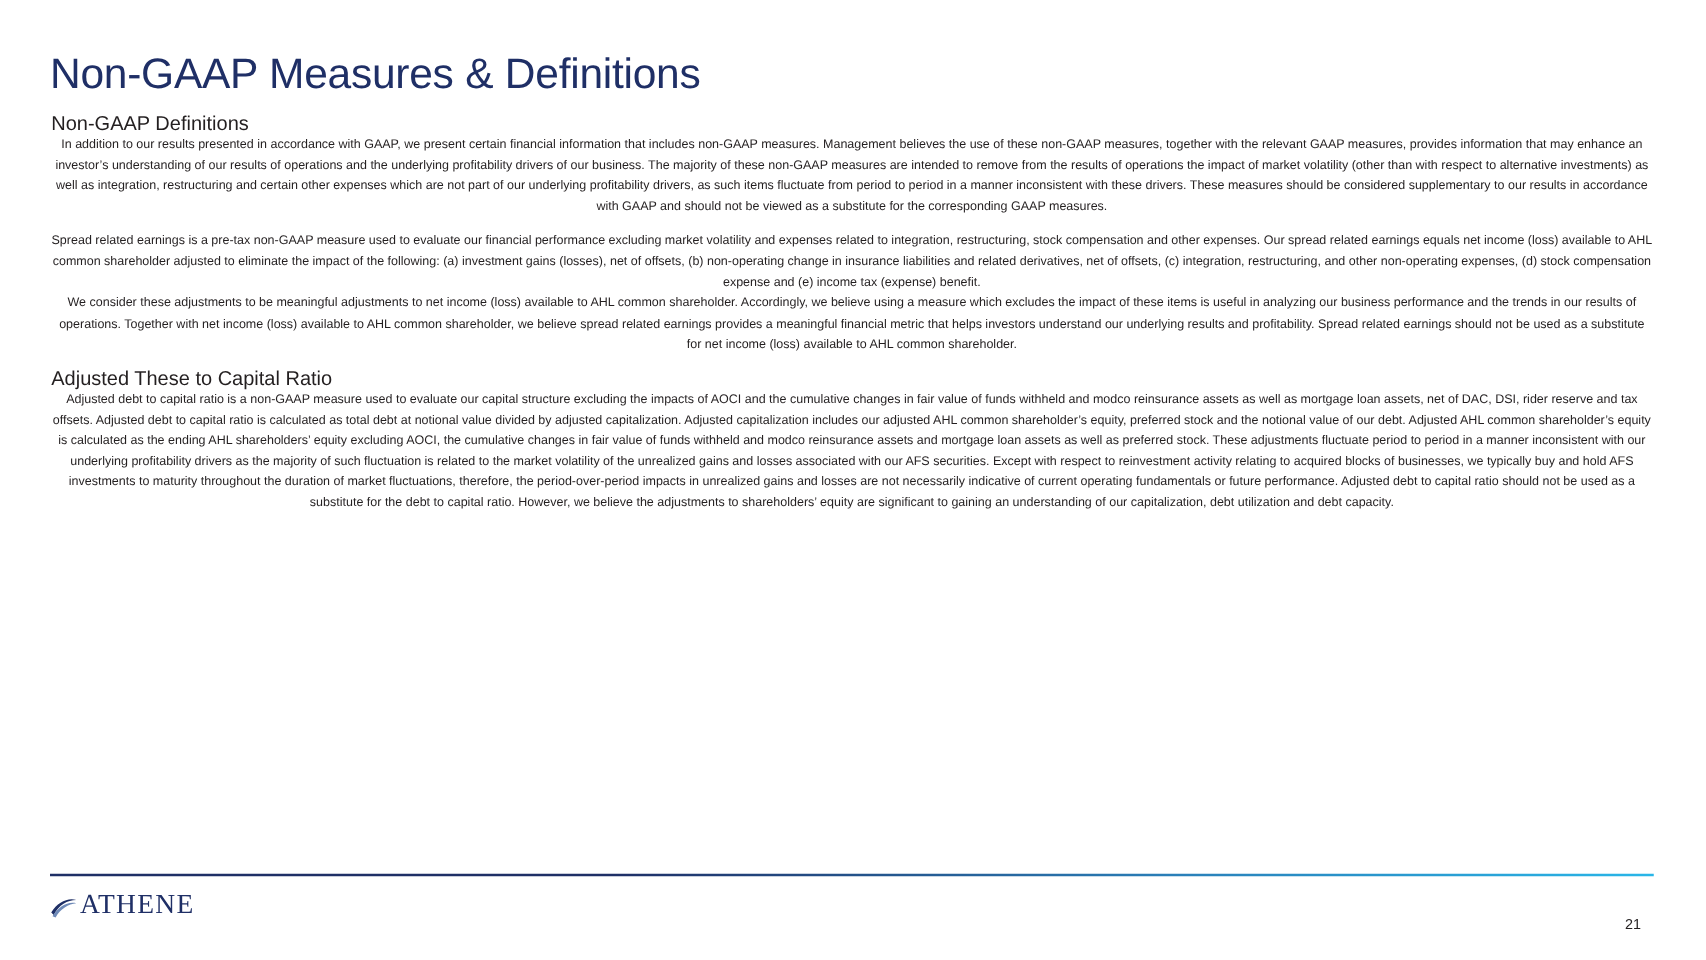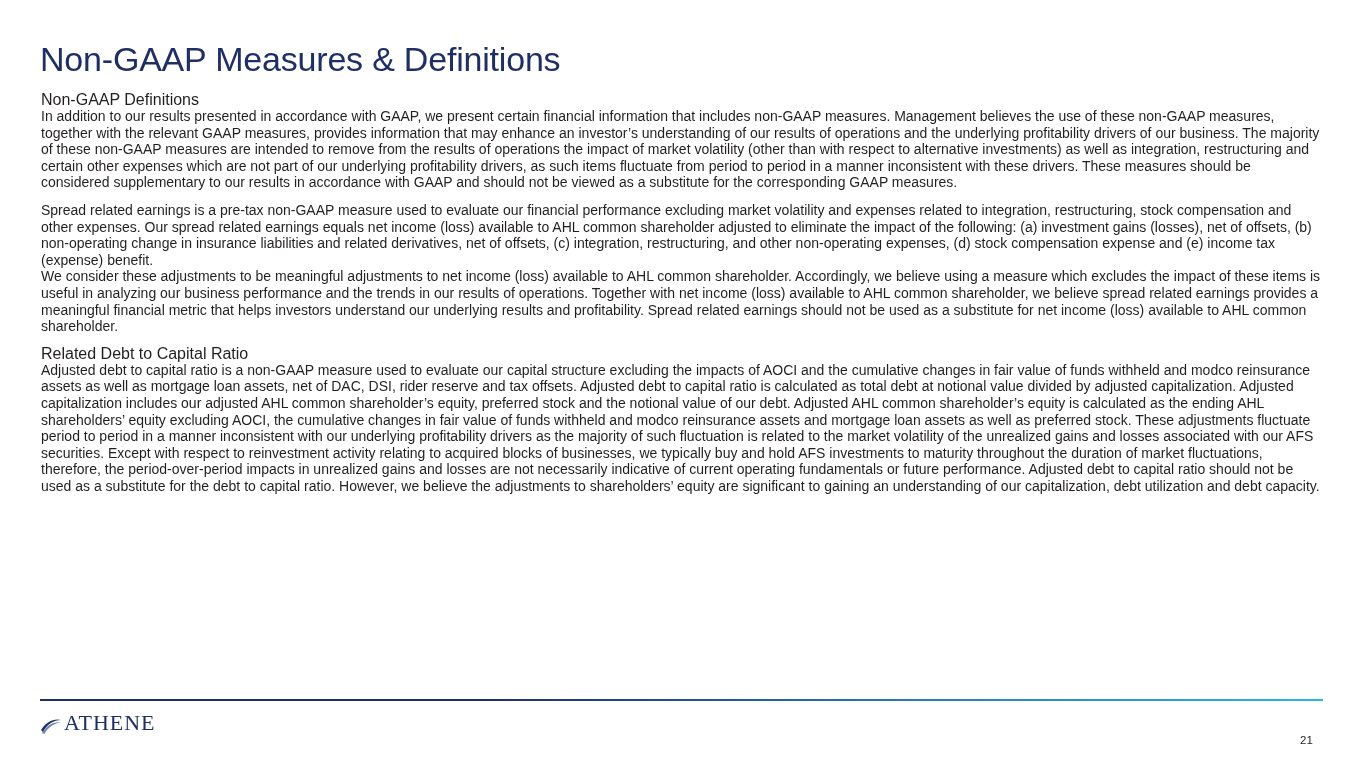--- a/index.html
+++ b/index.html
@@ -46,10 +46,10 @@
     margin-bottom: 1px;
   }
   .para {
-    font-size: 14px;
+    font-size: 10px;
     line-height: 16.6px;
     color: #231f20;
-    text-align: left;
+    text-align: center;
     margin: 0;
   }
   .para + .para {

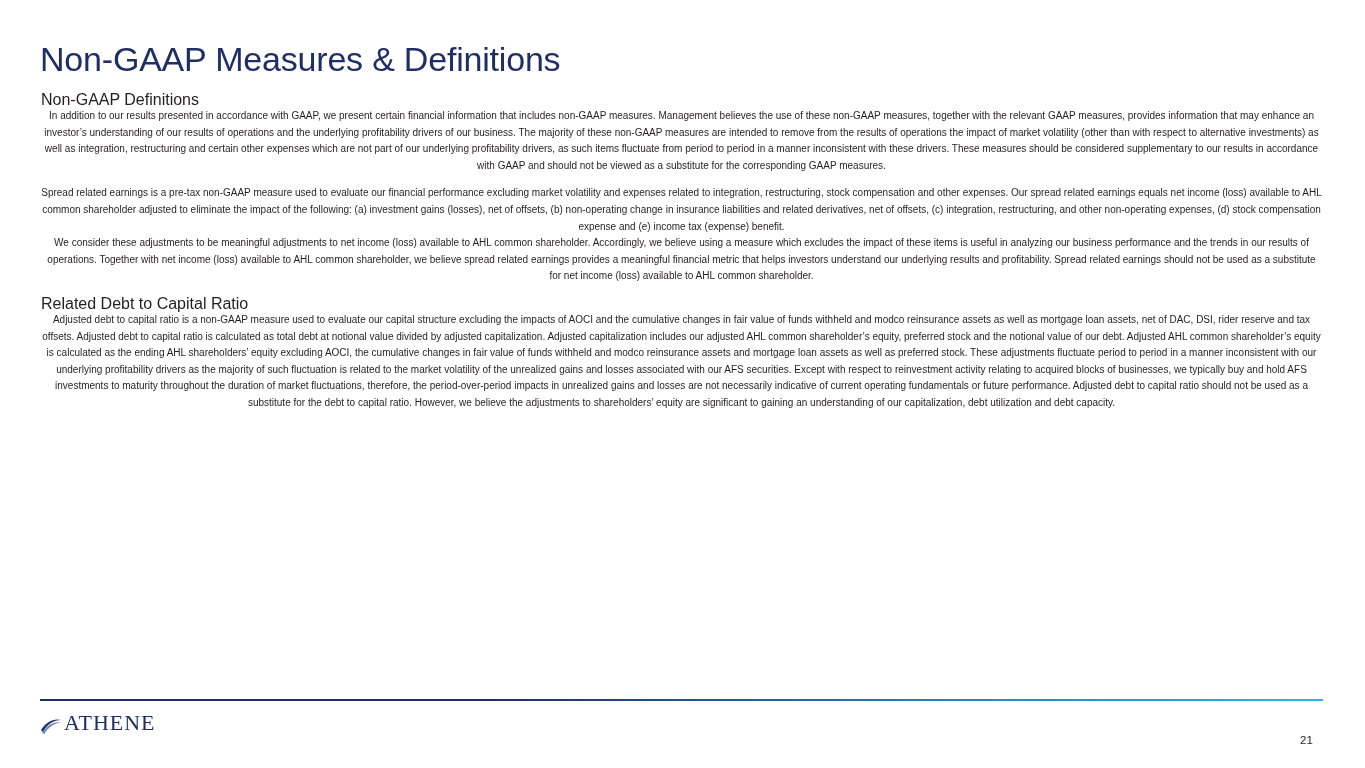--- a/index.html
+++ b/index.html
@@ -111,7 +111,7 @@
     </div>
 
     <div class="section">
-      <div class="section-heading">Related Debt to Capital Ratio</div>
+      <div class="section-heading">Adjusted These to Capital Ratio</div>
       <p class="para">Adjusted debt to capital ratio is a non-GAAP measure used to evaluate our capital structure excluding the impacts of AOCI and the cumulative changes in fair value of funds withheld and modco reinsurance assets as well as mortgage loan assets, net of DAC, DSI, rider reserve and tax offsets. Adjusted debt to capital ratio is calculated as total debt at notional value divided by adjusted capitalization. Adjusted capitalization includes our adjusted AHL common shareholder’s equity, preferred stock and the notional value of our debt. Adjusted AHL common shareholder’s equity is calculated as the ending AHL shareholders’ equity excluding AOCI, the cumulative changes in fair value of funds withheld and modco reinsurance assets and mortgage loan assets as well as preferred stock. These adjustments fluctuate period to period in a manner inconsistent with our underlying profitability drivers as the majority of such fluctuation is related to the market volatility of the unrealized gains and losses associated with our AFS securities. Except with respect to reinvestment activity relating to acquired blocks of businesses, we typically buy and hold AFS investments to maturity throughout the duration of market fluctuations, therefore, the period-over-period impacts in unrealized gains and losses are not necessarily indicative of current operating fundamentals or future performance. Adjusted debt to capital ratio should not be used as a substitute for the debt to capital ratio. However, we believe the adjustments to shareholders’ equity are significant to gaining an understanding of our capitalization, debt utilization and debt capacity.</p>
     </div>
 

